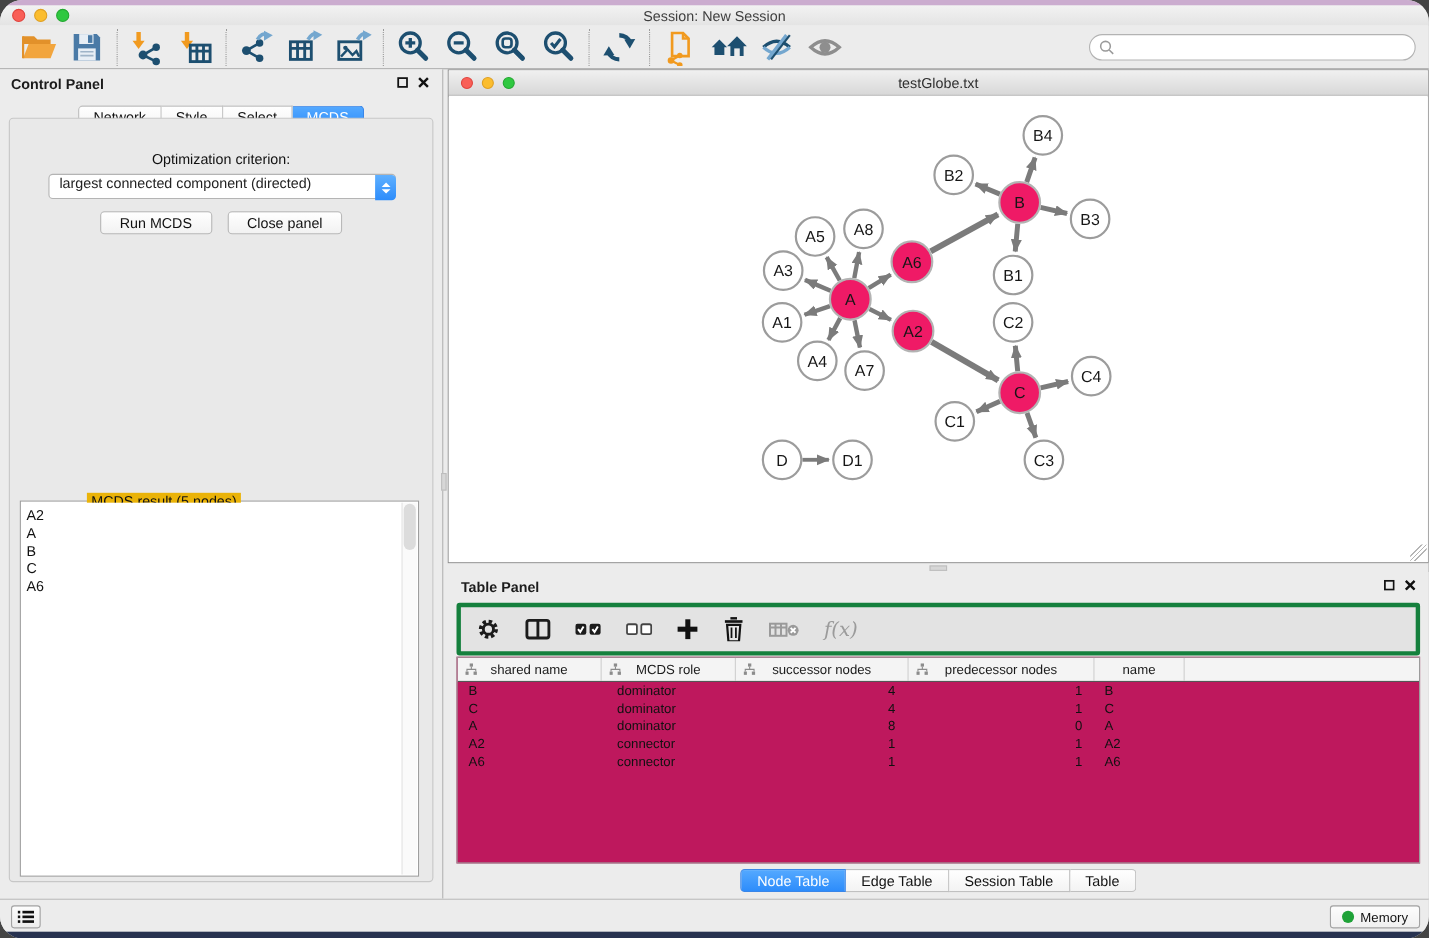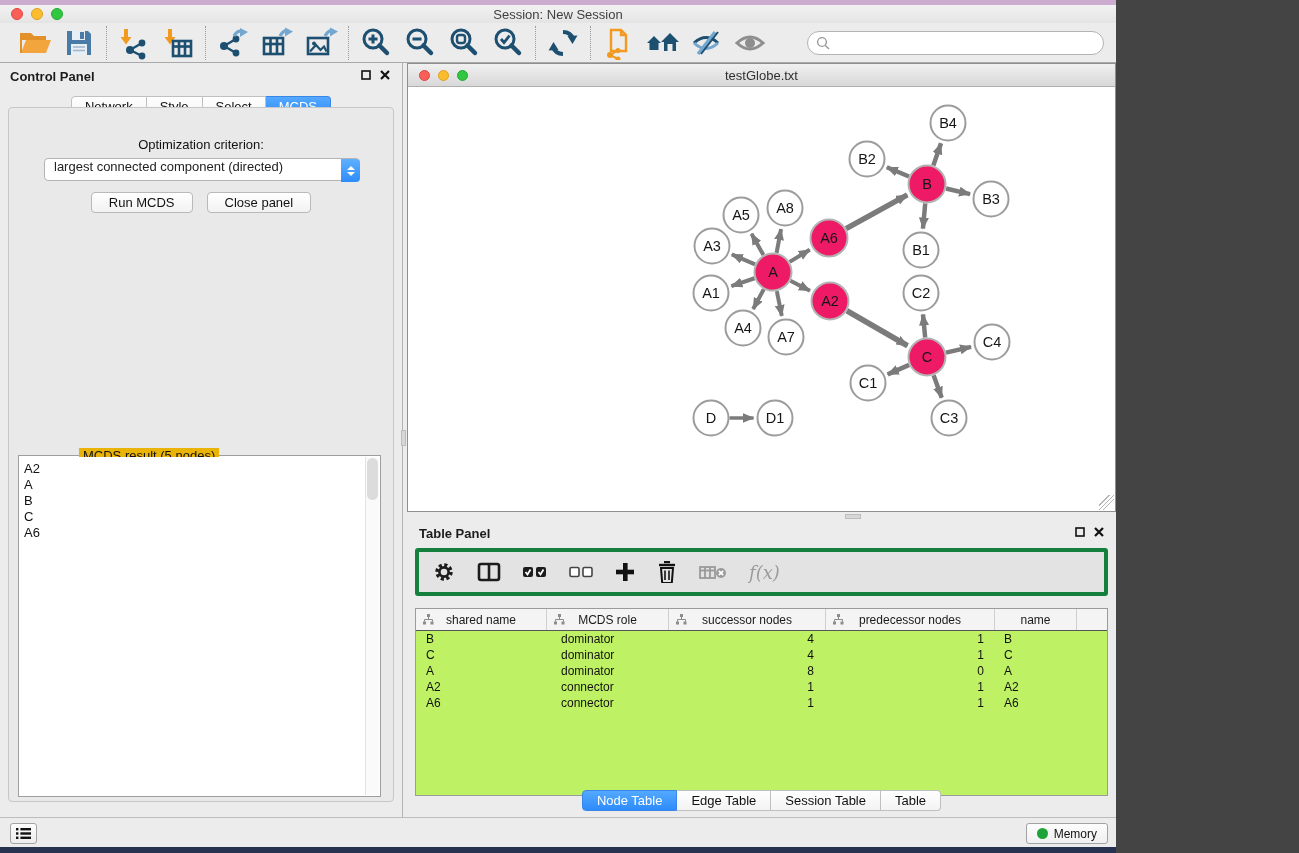--- a/index.html
+++ b/index.html
@@ -4,8 +4,8 @@
 <style>
   * { margin:0; padding:0; box-sizing:border-box; }
   html,body { background:#444; }
-  .screen { position:relative; width:1116px; height:853px; background:#ececec;
-            font-family:"Liberation Sans", sans-serif; overflow:hidden; color:#222; }
+  .screen { position:relative; width:1299px; height:853px; background:#ececec;
+            font-family:"Liberation Sans", sans-serif; overflow:hidden; color:#222;border-radius:20px; }
 
   
   .wp-top { position:absolute; top:0; left:0; right:0; height:5px; background:#cbaccf; }

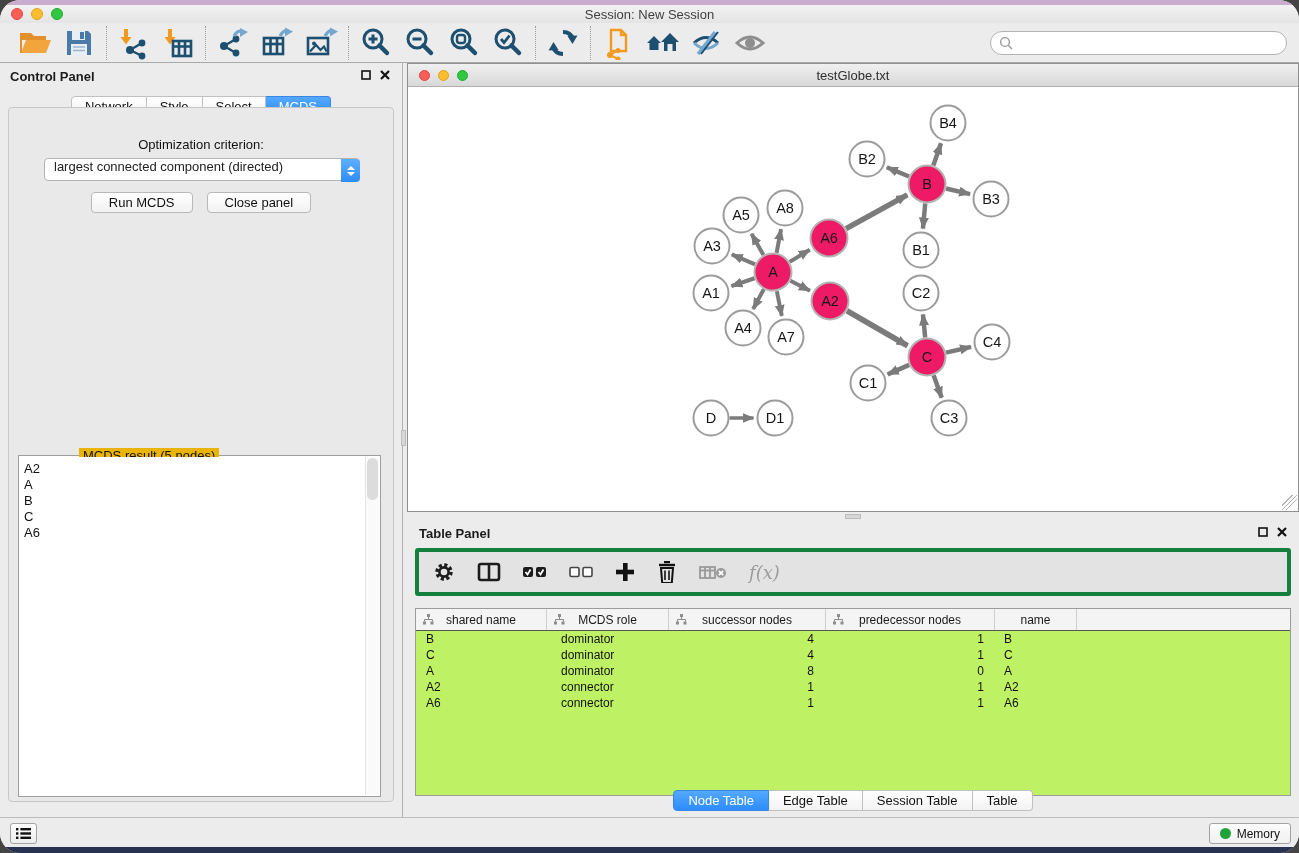--- a/index.html
+++ b/index.html
@@ -90,8 +90,8 @@
                 border:4px solid #15803d; border-radius:3px; display:flex; align-items:center; gap:22px; padding-left:14px; }
   .tp-btn { border:none; background:transparent; display:flex; align-items:center; cursor:default; }
   .fx-label { font-family:"DejaVu Serif", serif; font-style:italic; font-size:18px; color:#9b9b9b; }
-  .tp-table { position:absolute; top:77px; left:8px; right:8px; height:188px; background:#bef264;
-              border:1px solid #9b9b9b; overflow:hidden;margin-top:11px; }
+  .tp-table { position:absolute; top:77px; left:8px; right:8px; height:188px; background:#be185d;
+              border:1px solid #9b9b9b; overflow:hidden; }
   .tp-head { display:grid; grid-template-columns:131px 122px 157px 169px 82px 1fr; height:22px;
              background:#f4f4f4; border-bottom:1px solid #555; }
   .tp-head .hcell { position:relative; display:flex; align-items:center; justify-content:center;

